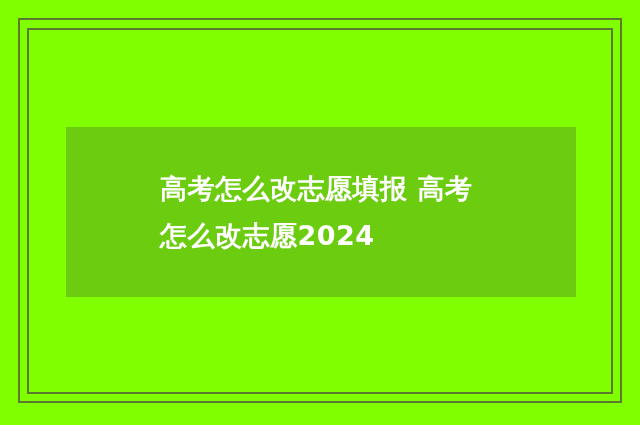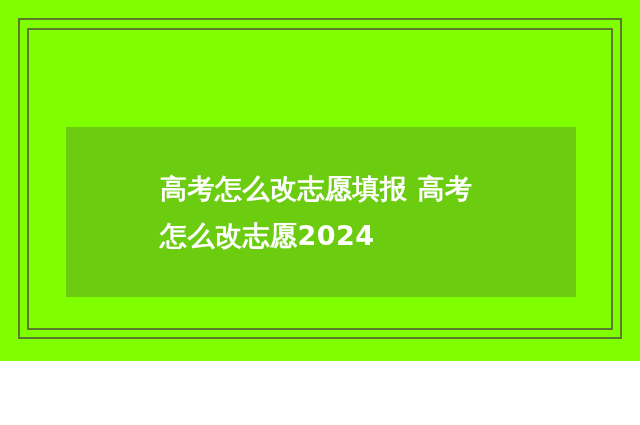--- a/index.html
+++ b/index.html
@@ -19,7 +19,7 @@
   #thumbnail-canvas {
     position: relative;
     width: 640px;
-    height: 361px;
+    height: 425px;
     background: #80ff00;
     box-sizing: border-box;
   }

